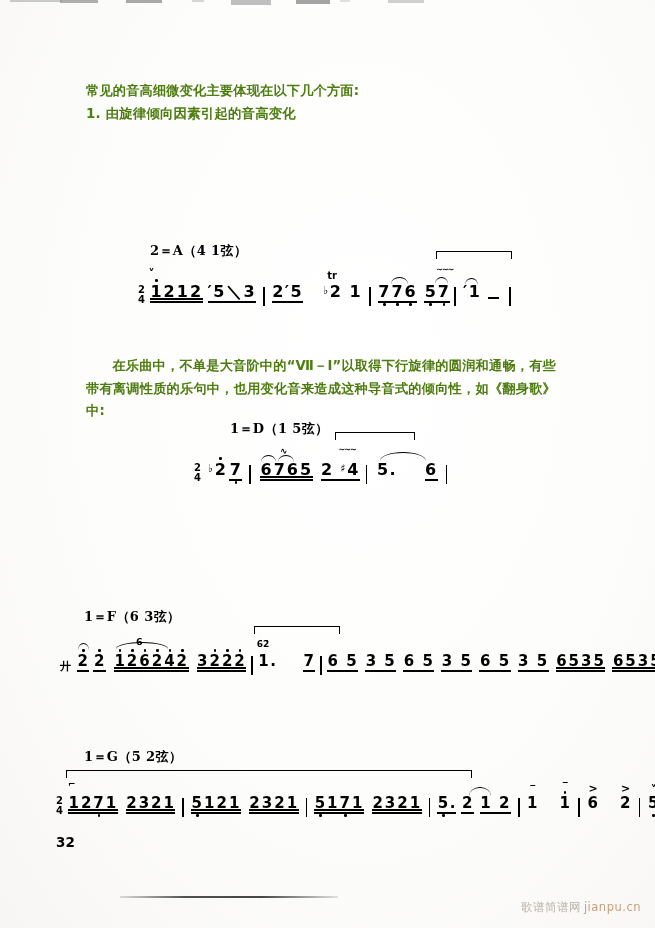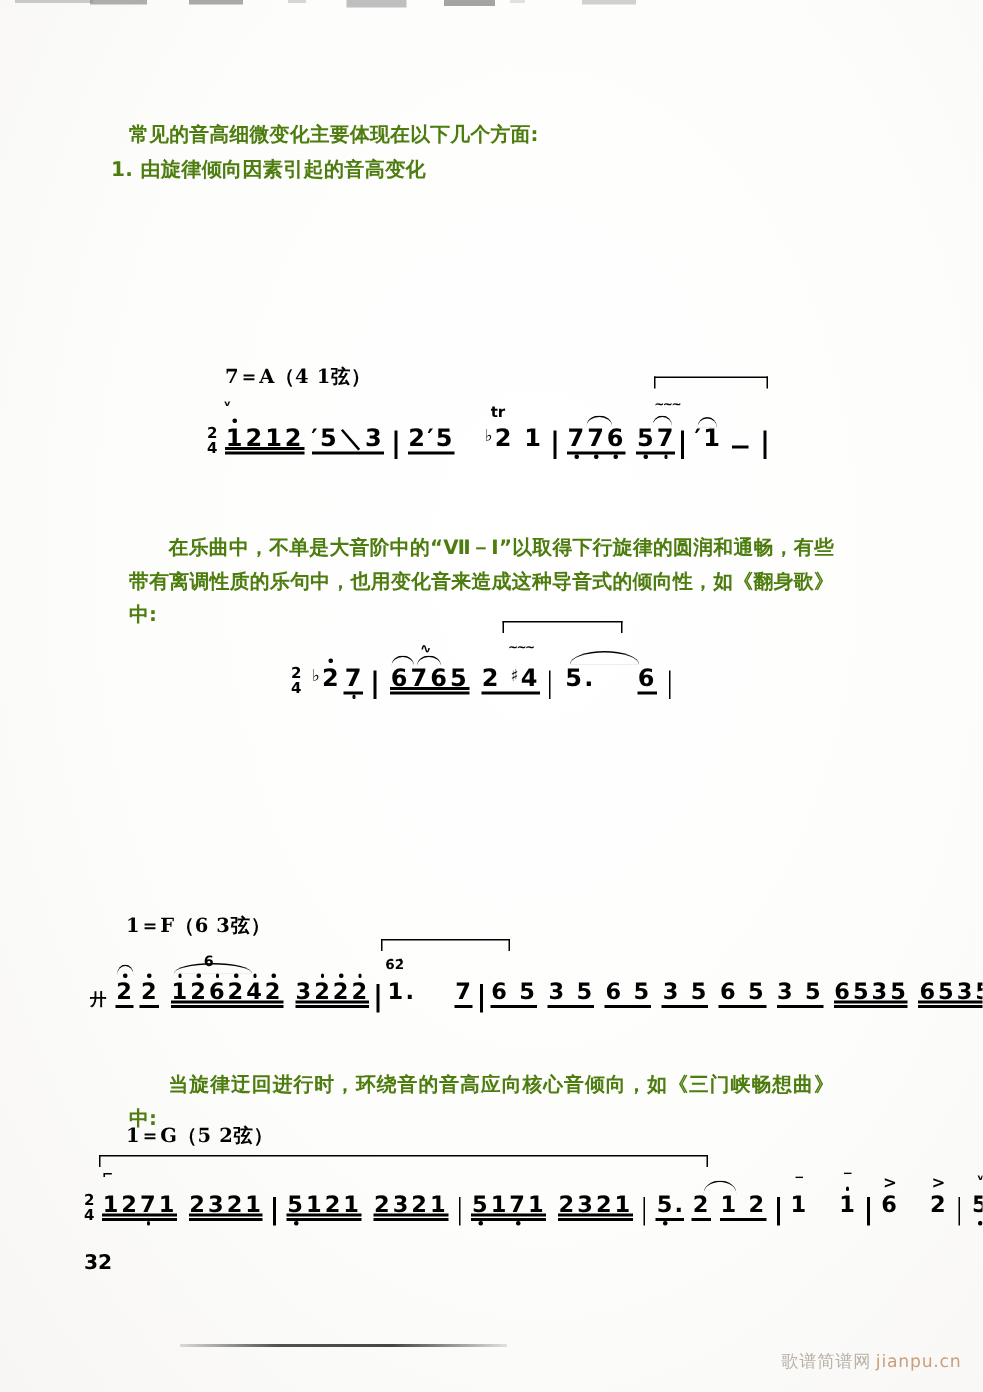--- a/index.html
+++ b/index.html
@@ -237,7 +237,7 @@
 
   <div class="para" style="left:86px; top:80px; width:470px;">常见的音高细微变化主要体现在以下几个方面:</div>
 
-  <div class="para heading" style="left:74px; top:103px; width:470px;">1. 由旋律倾向因素引起的音高变化</div>
+  <div class="para heading" style="left:86px; top:103px; width:470px;">1. 由旋律倾向因素引起的音高变化</div>
 
 
   <div class="para indent" style="left:86px; top:355px; width:470px;">在乐曲中，不单是大音阶中的“Ⅶ－Ⅰ”以取得下行旋律的圆润和通畅，有些带有离调性质的乐句中，也用变化音来造成这种导音式的倾向性，如《翻身歌》中:</div>

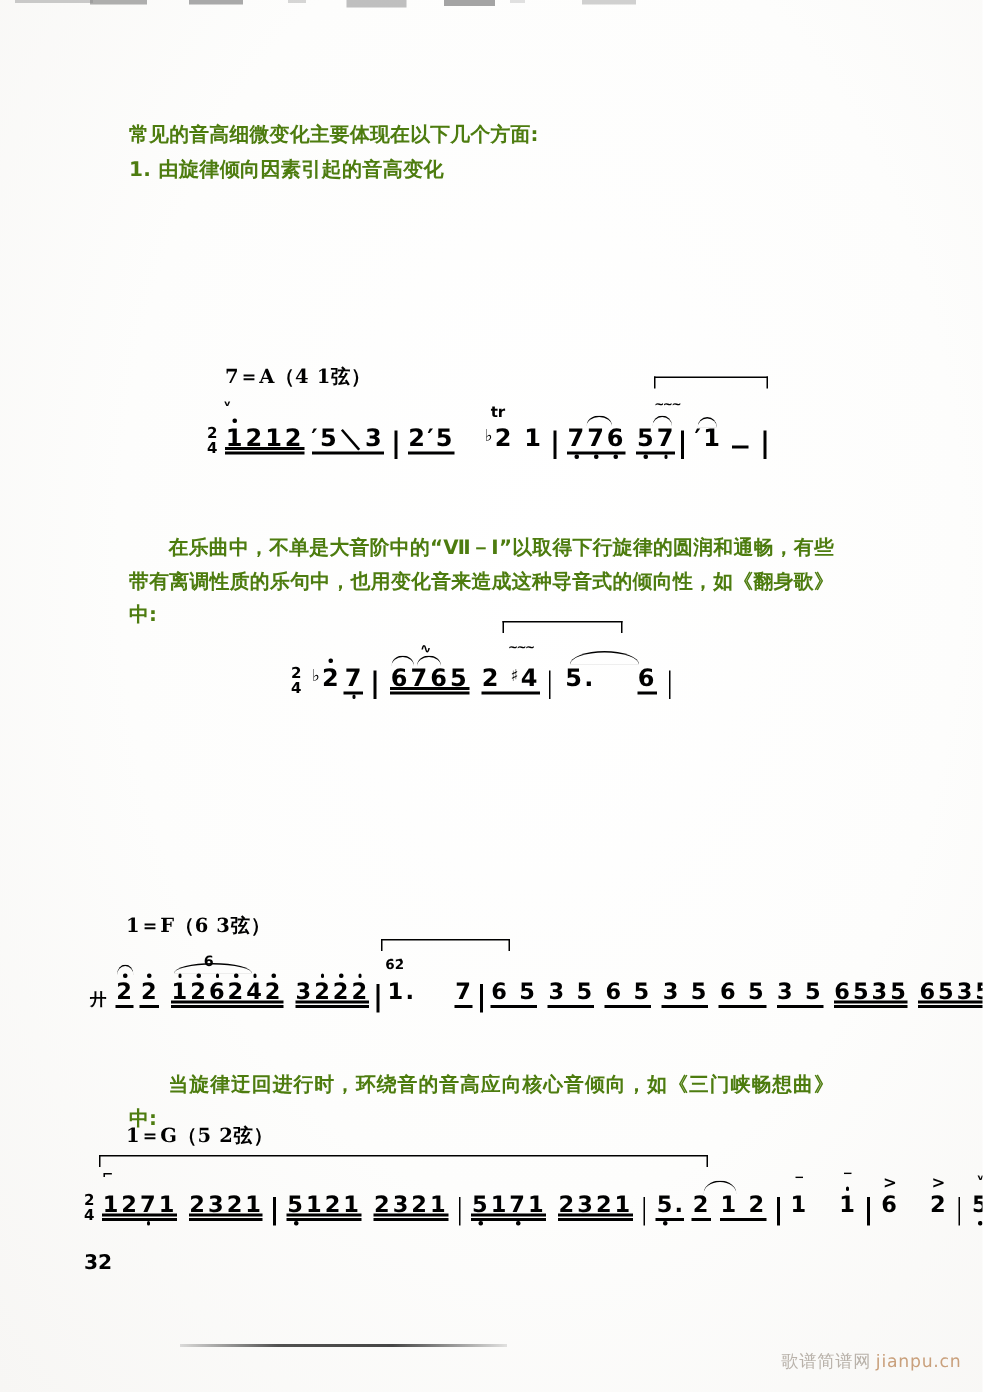--- a/index.html
+++ b/index.html
@@ -246,7 +246,7 @@
   <div class="para indent" style="left:86px; top:713px; width:470px;">当旋律迂回进行时，环绕音的音高应向核心音倾向，如《三门峡畅想曲》中:</div>
 
   <div class="score" style="left:150px; top:242px;">
-    <div class="keysig">7＝A（4  1弦）</div>
+    <div class="keysig">2＝A（4  1弦）</div>
 
     <div class="staffline" style="margin-top:24px; margin-left:-12px;">
       <span class="timesig">

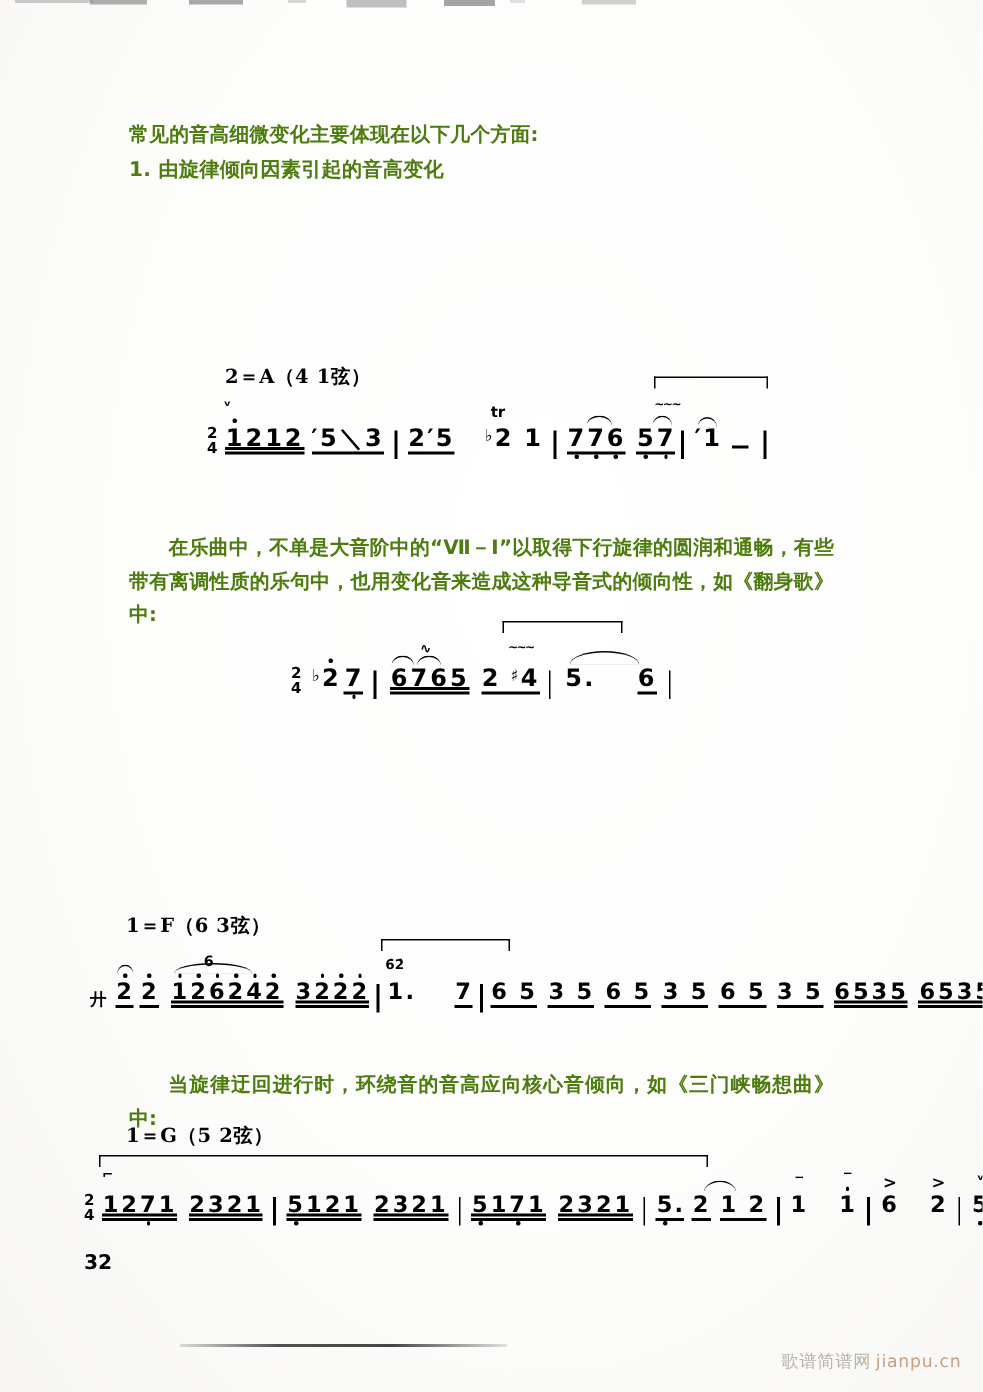--- a/index.html
+++ b/index.html
@@ -301,6 +301,7 @@
   </div>
 
   <div class="score" style="left:230px; top:420px;">
+    <div class="keysig">1＝D（1  5弦）</div>
 
     <div class="staffline" style="margin-top:24px; margin-left:-36px;">
       <span class="timesig">

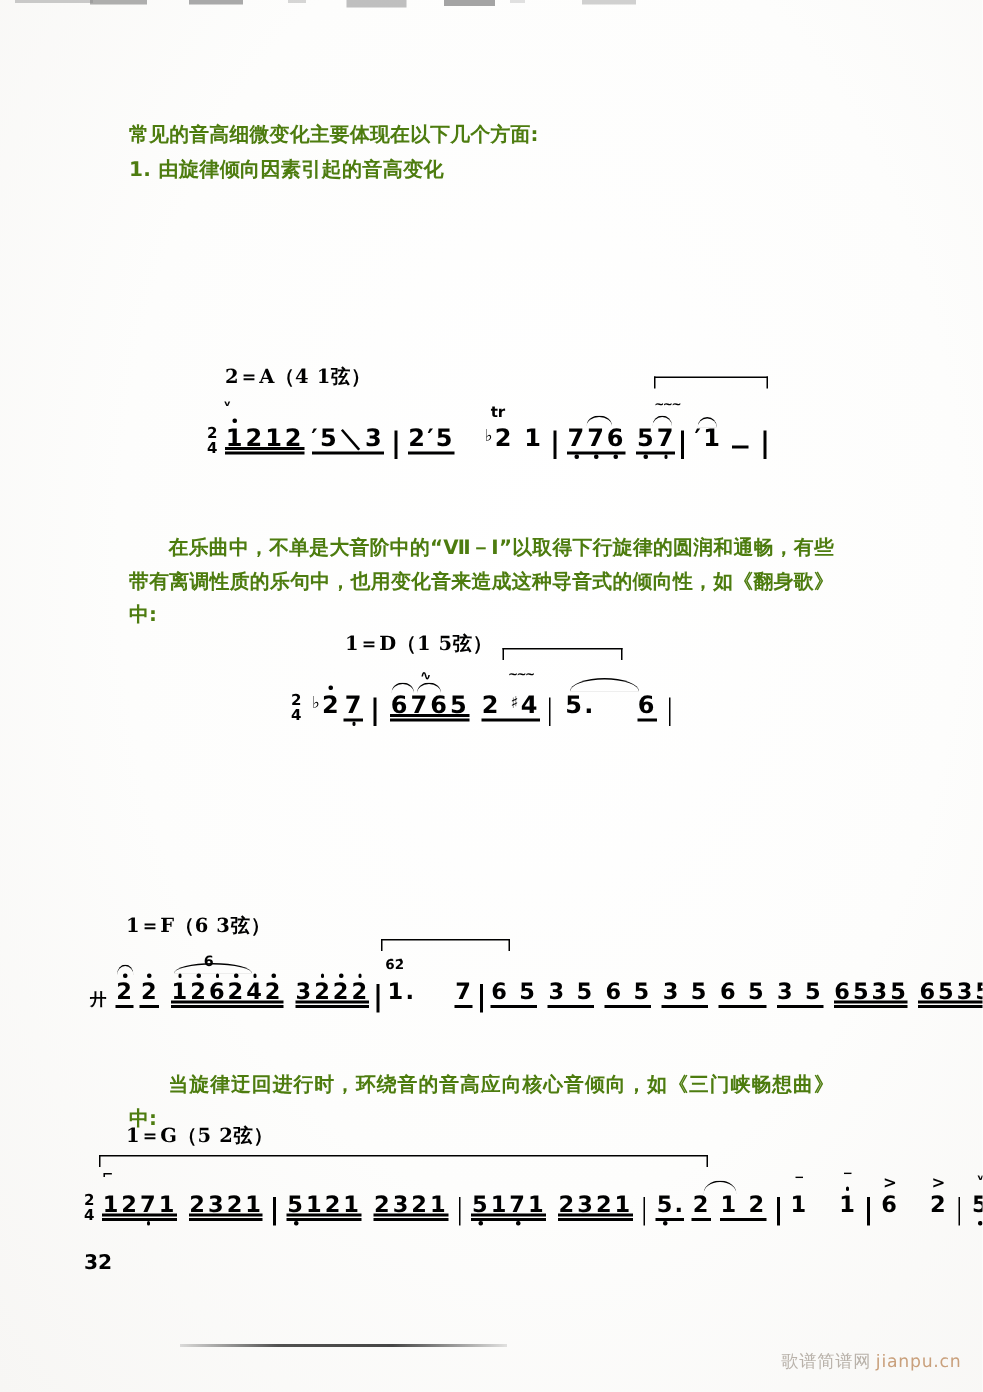--- a/index.html
+++ b/index.html
@@ -243,7 +243,6 @@
   <div class="para indent" style="left:86px; top:355px; width:470px;">在乐曲中，不单是大音阶中的“Ⅶ－Ⅰ”以取得下行旋律的圆润和通畅，有些带有离调性质的乐句中，也用变化音来造成这种导音式的倾向性，如《翻身歌》中:</div>
 
 
-  <div class="para indent" style="left:86px; top:713px; width:470px;">当旋律迂回进行时，环绕音的音高应向核心音倾向，如《三门峡畅想曲》中:</div>
 
   <div class="score" style="left:150px; top:242px;">
     <div class="keysig">2＝A（4  1弦）</div>

